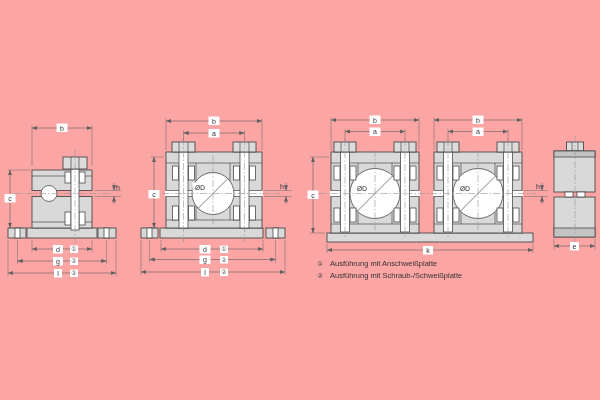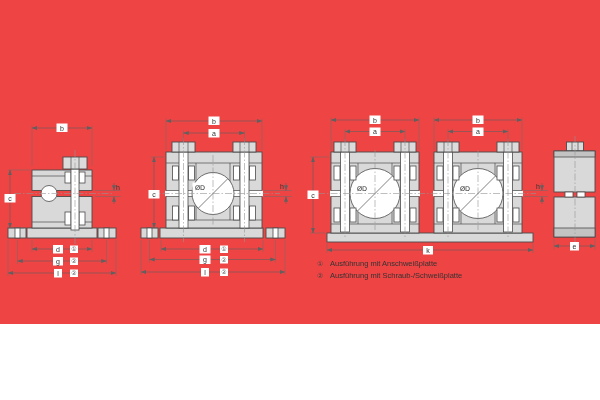--- a/index.html
+++ b/index.html
@@ -3,7 +3,7 @@
 <meta charset="utf-8">
 <style>
   html,body{margin:0;padding:0;background:#fff;}
-  .stage{width:600px;height:324px;position:relative;background:#ef4444;overflow:hidden;}
+  .stage{width:600px;height:400px;position:relative;background:#fca5a5;overflow:hidden;}
   svg{display:block;}
   .outline{fill:#d9d9d9;stroke:#4b4b4b;stroke-width:.9;}
   .white{fill:#ffffff;stroke:#4b4b4b;stroke-width:.8;}

